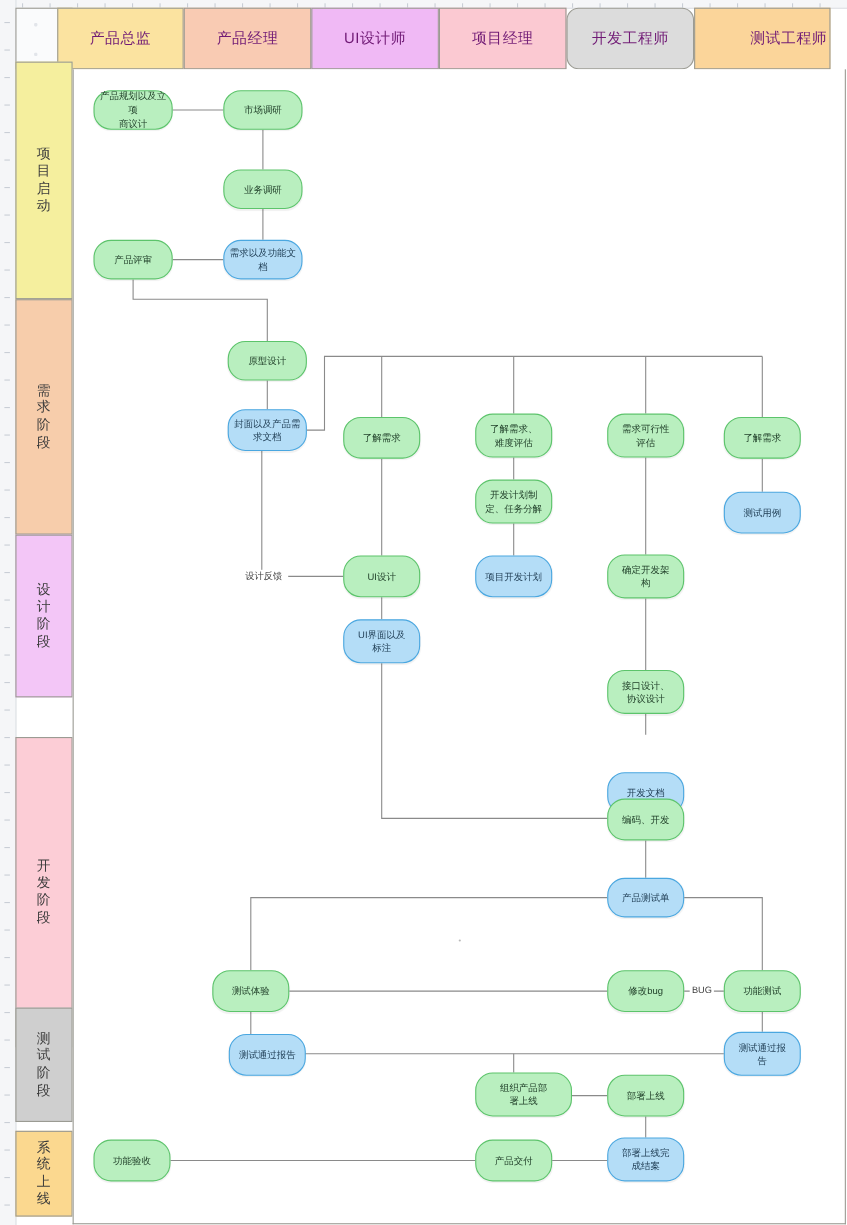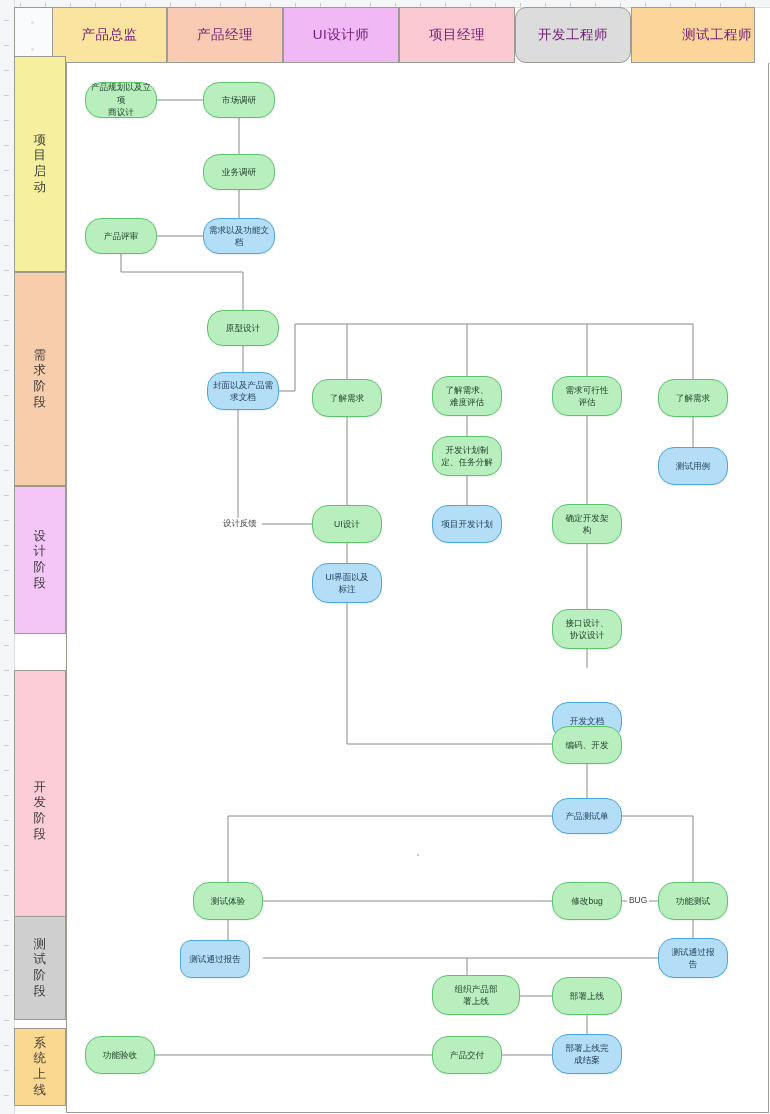--- a/index.html
+++ b/index.html
@@ -295,7 +295,7 @@
       <div class="node green" style="left: 193px; top: 882px; width: 70px; height: 38px;">
         <span class="txt" style="white-space: pre-line;">测试体验</span>
       </div>
-      <div class="node blue" style="left: 180px; top: 940px; width: 70px; height: 38px; border-radius: 11px;">
+      <div class="node blue" style="left: 208px; top: 940px; width: 70px; height: 38px;">
         <span class="txt" style="white-space: pre-line;">测试通过报告</span>
       </div>
       <div class="node green" style="left: 552px; top: 882px; width: 70px; height: 38px;">

